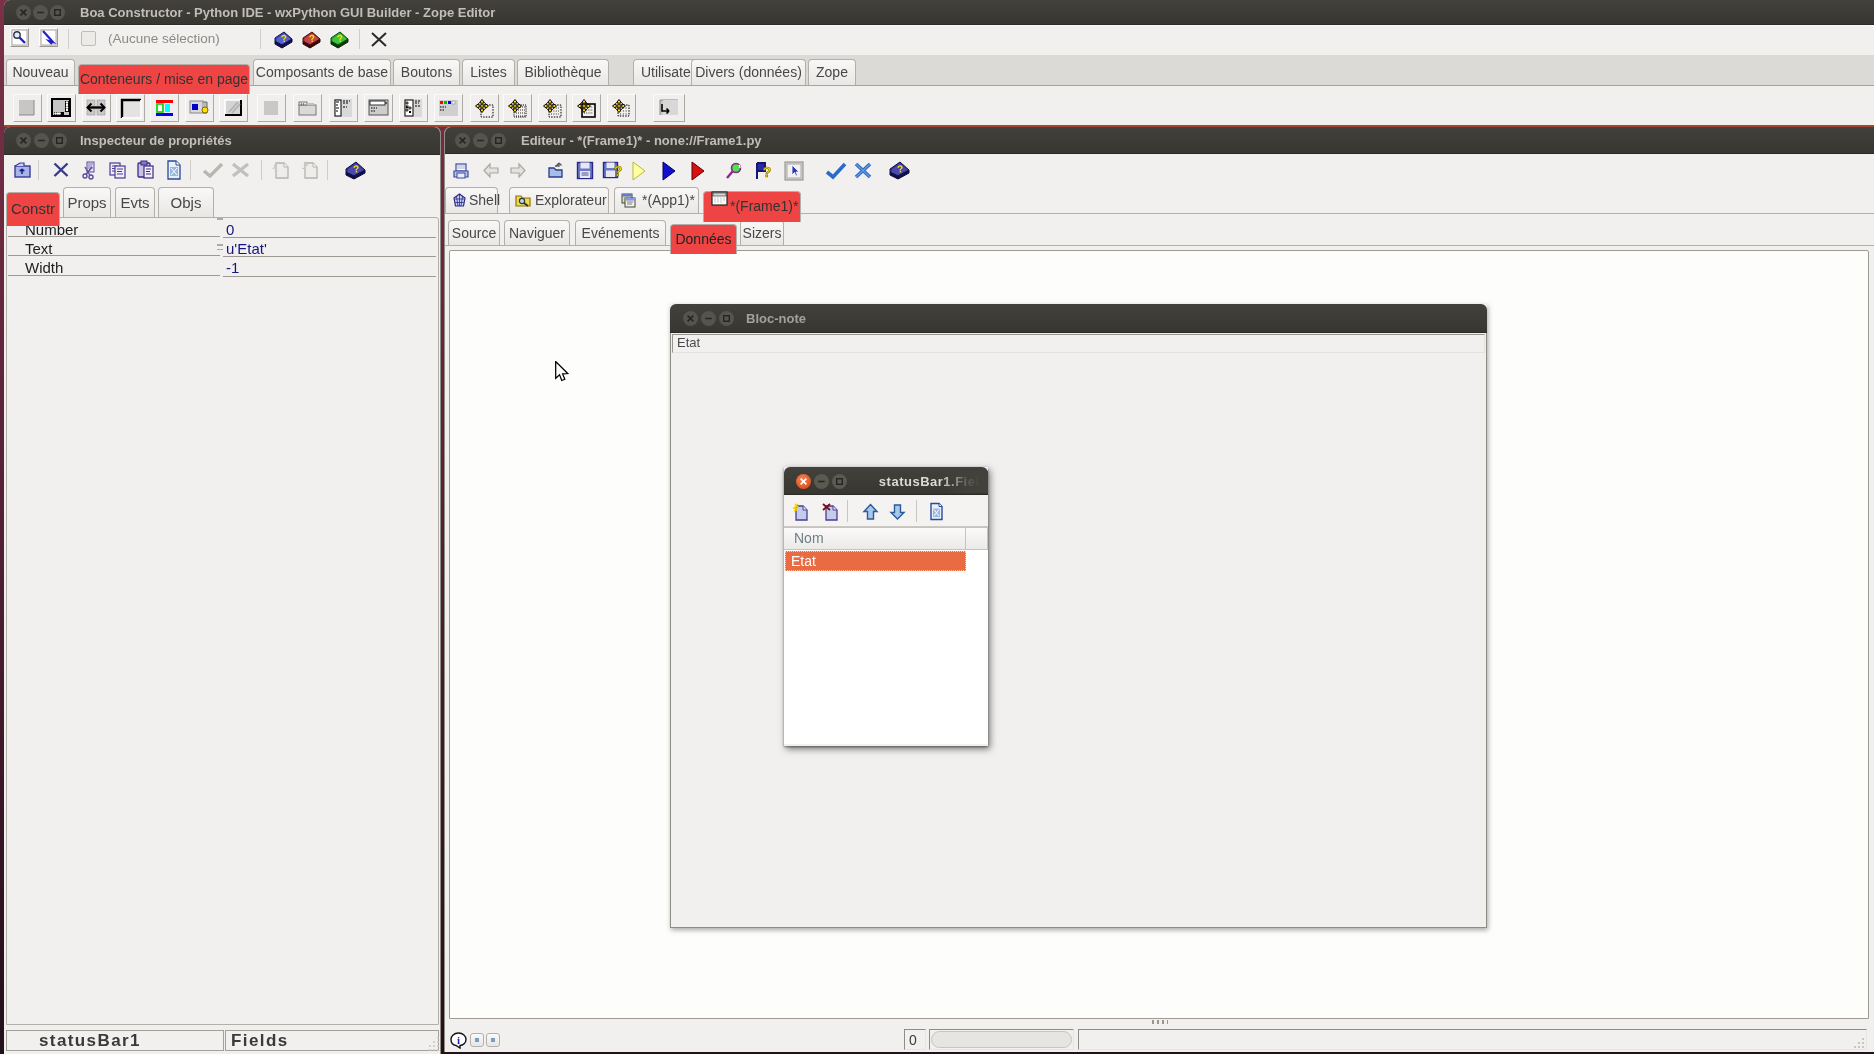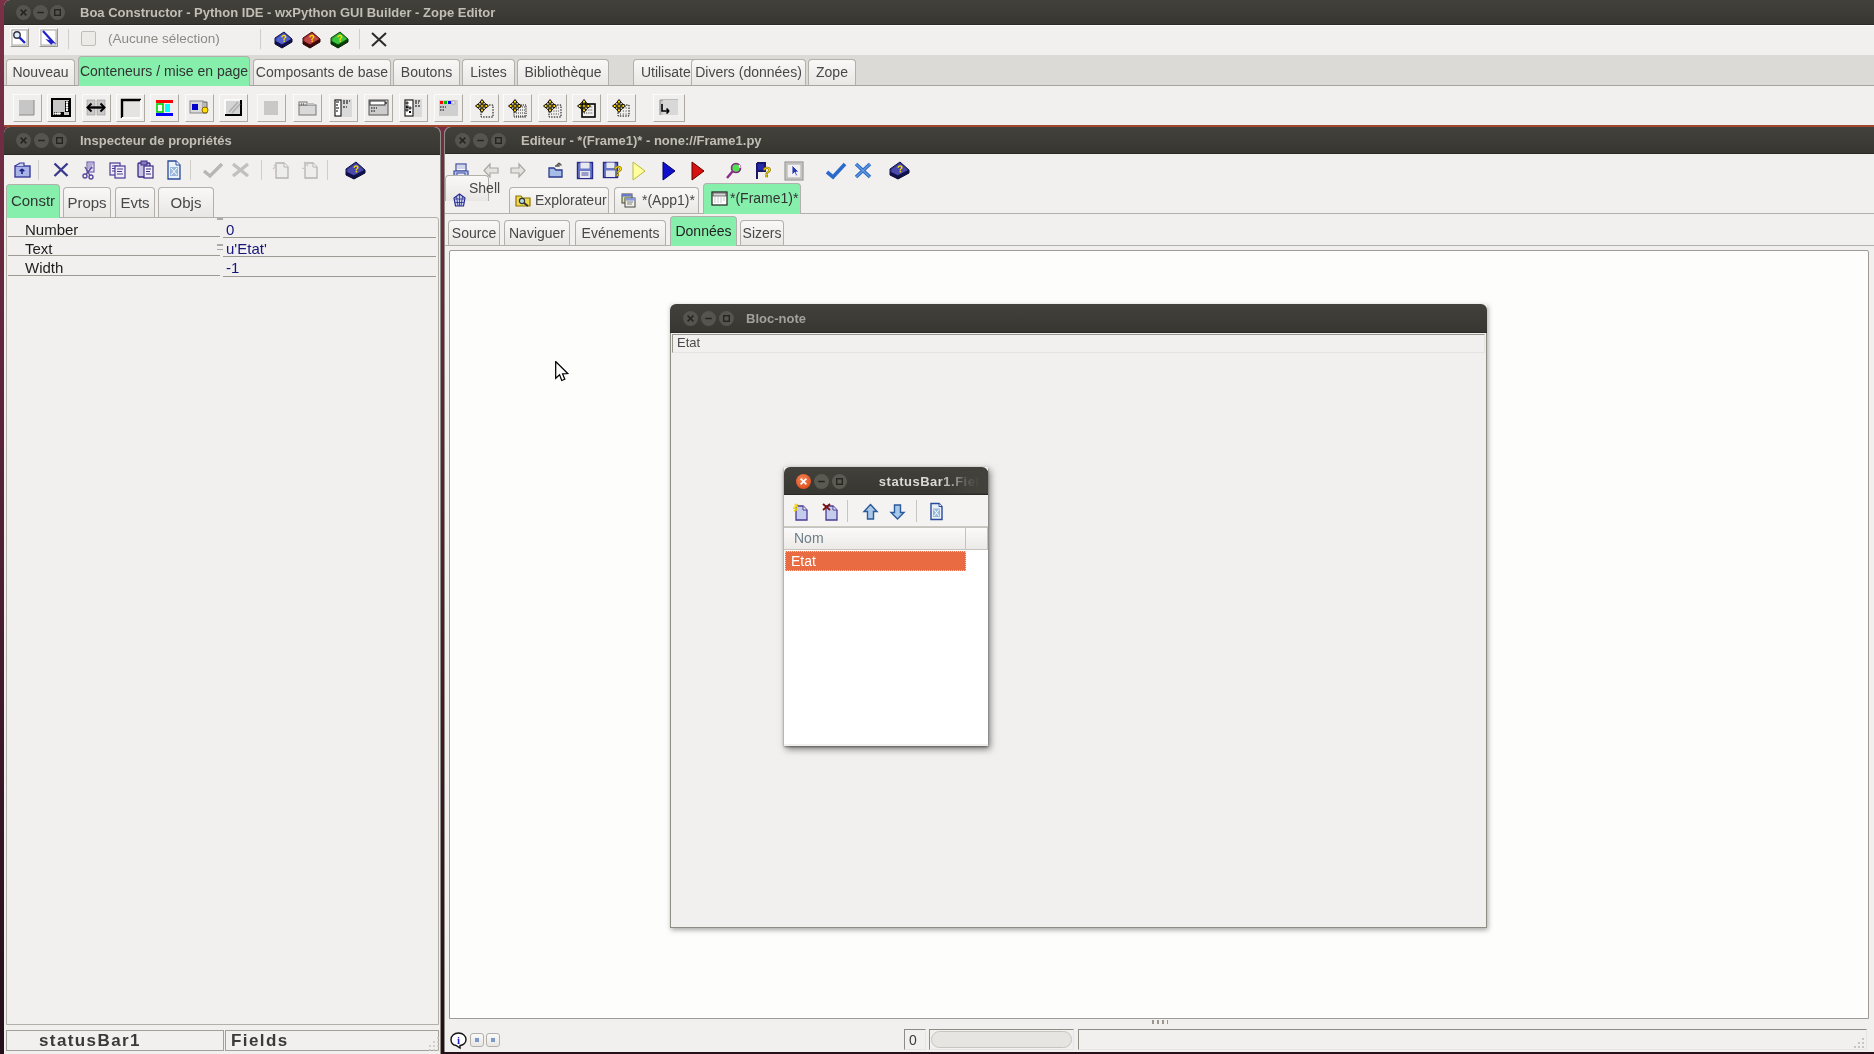--- a/index.html
+++ b/index.html
@@ -11,7 +11,7 @@
 .wbtn { position:absolute; width:15px; height:15px; border-radius:50%; background:#55544E; color:#232220; font-size:10px; line-height:15px; text-align:center; }
 .wbtn svg { position:absolute; left:0; top:0; }
 .tab { position:absolute; border:1px solid #B3B0AB; border-bottom:none; border-radius:4px 4px 0 0; background:linear-gradient(#F9F8F7,#E9E7E4); font-size:14px; color:#474747; text-align:center; white-space:nowrap; }
-.tab.sel { background:#86efac; color:#333; z-index:3; }
+.tab.sel { background:#ef4444; color:#333; z-index:3;margin-top:8px; }
 .pbtn { position:absolute; width:29px; height:28px; top:8px; background:#F0EFED; border:1px solid; border-color:#FBFBFA #ADAAA4 #ADAAA4 #FBFBFA; }
 .pbtn svg { position:absolute; left:3px; top:3px; }
 .sep { position:absolute; width:1px; background:#CFCDC8; }

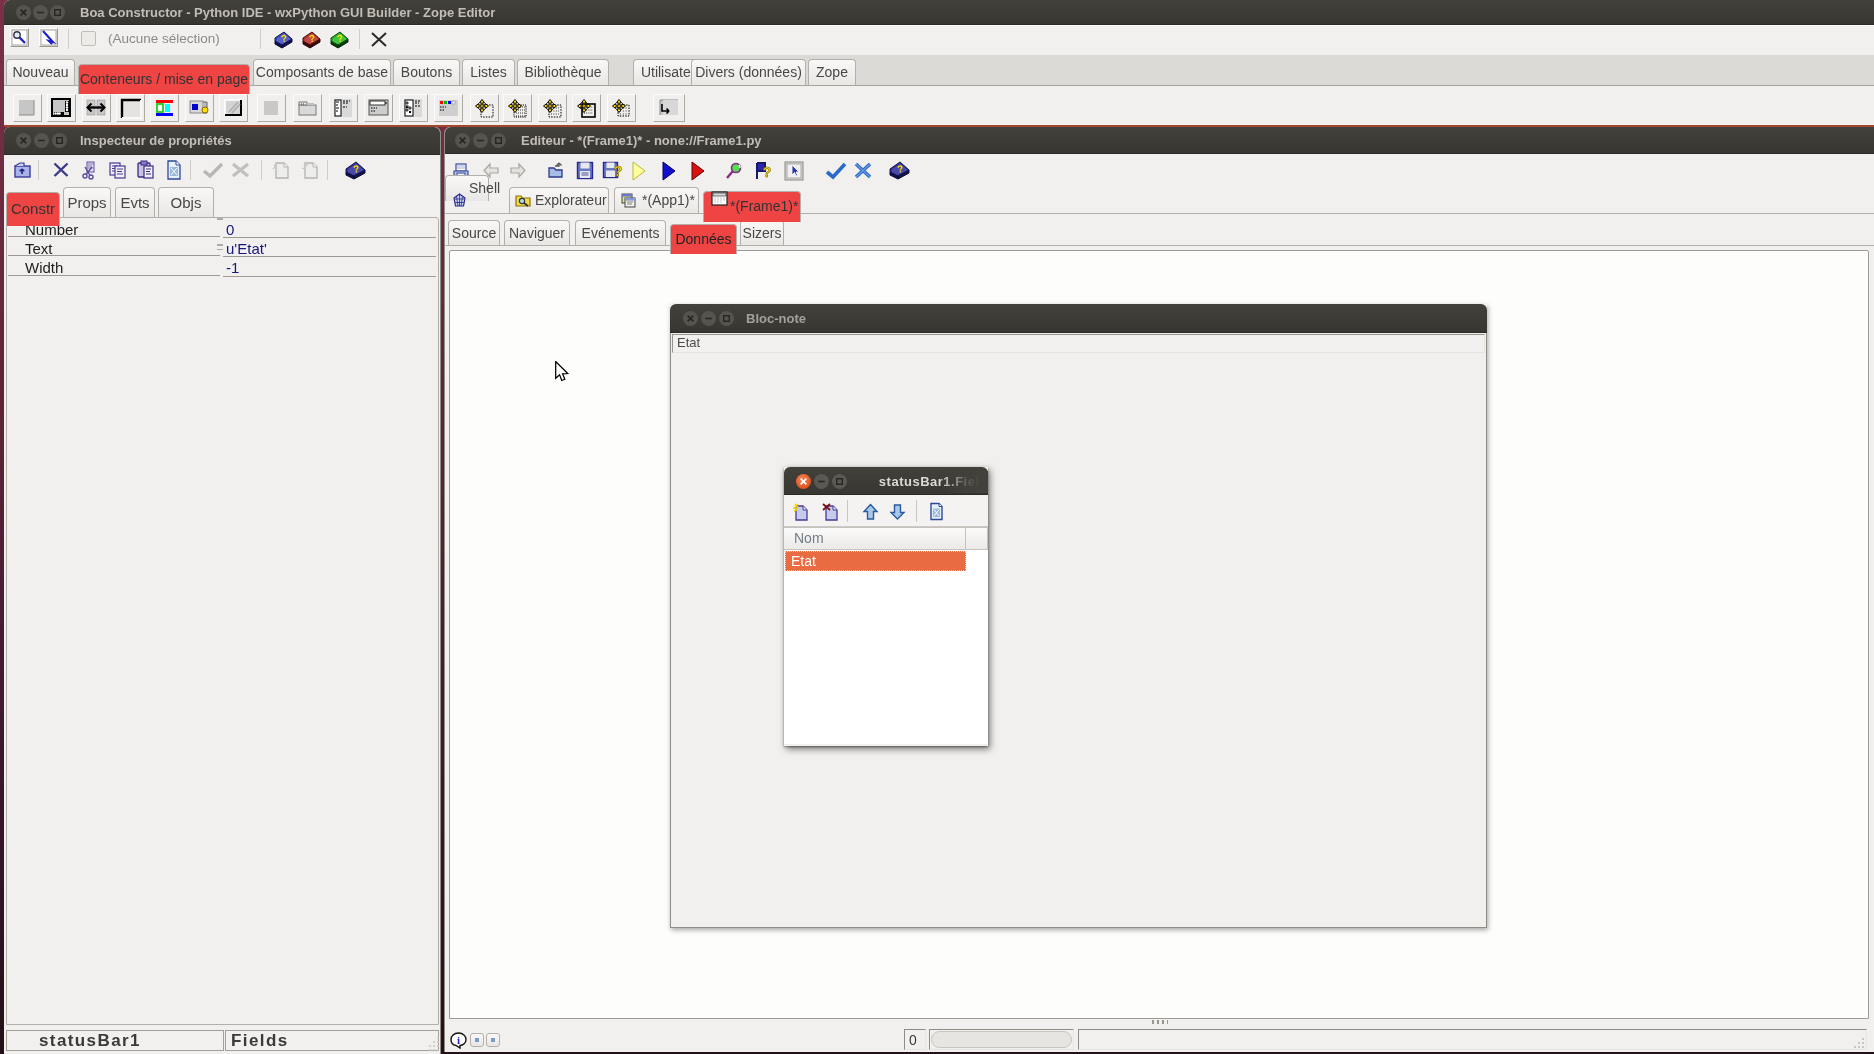--- a/index.html
+++ b/index.html
@@ -487,7 +487,7 @@
   <div style="position:absolute; left:0; top:86px; width:100%; height:1px; background:#B3B0AB;"></div>
   <div style="position:absolute; left:0; top:118px; width:100%; height:1px; background:#B3B0AB;"></div>
   <div id="edtabs1">
-    <div class="tab" style="left:0px; top:48px; width:44px; height:26px; line-height:25px; padding-left:23px; text-align:left;">Shell</div>
+    <div class="tab" style="left:0px; top:60px; width:53px; height:26px; line-height:25px; padding-left:23px; text-align:left;">Shell</div>
     <svg class="ic" style="left:7px; top:66px; z-index:4;" width="15" height="15" viewBox="0 0 15 15">
         <path d="M7.5,1 L13,5 L11.5,13 L3.5,13 L2,5 Z" fill="#C8D4F0" stroke="#28288A" stroke-width="1.2"></path>
         <path d="M7.5,2 L7.5,13 M4.5,3.5 L6,13 M10.5,3.5 L9,13 M3,6 L12,6 M3.2,9.5 L11.8,9.5" stroke="#28288A" stroke-width="0.8"></path>

